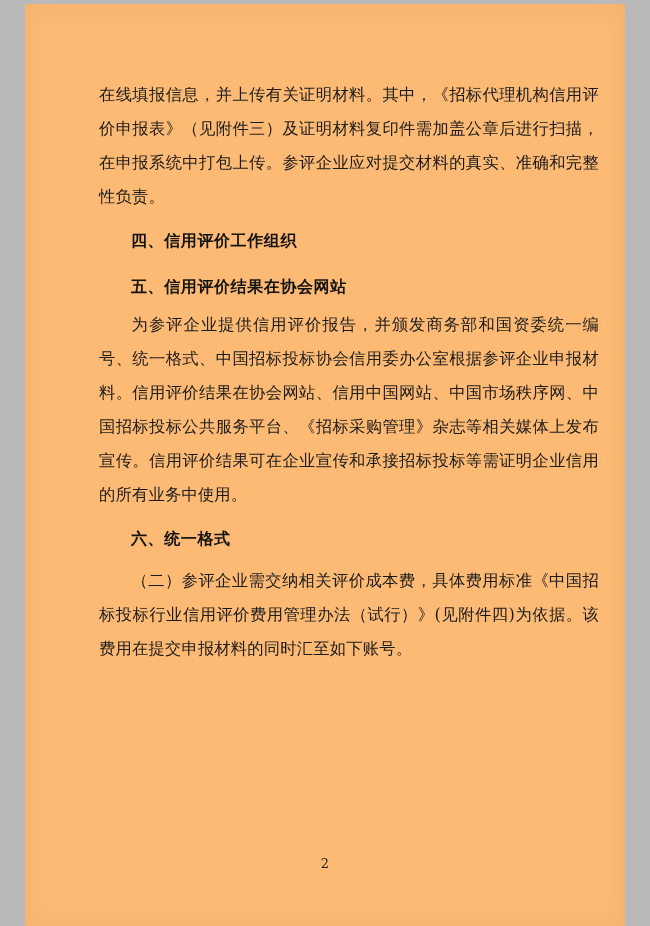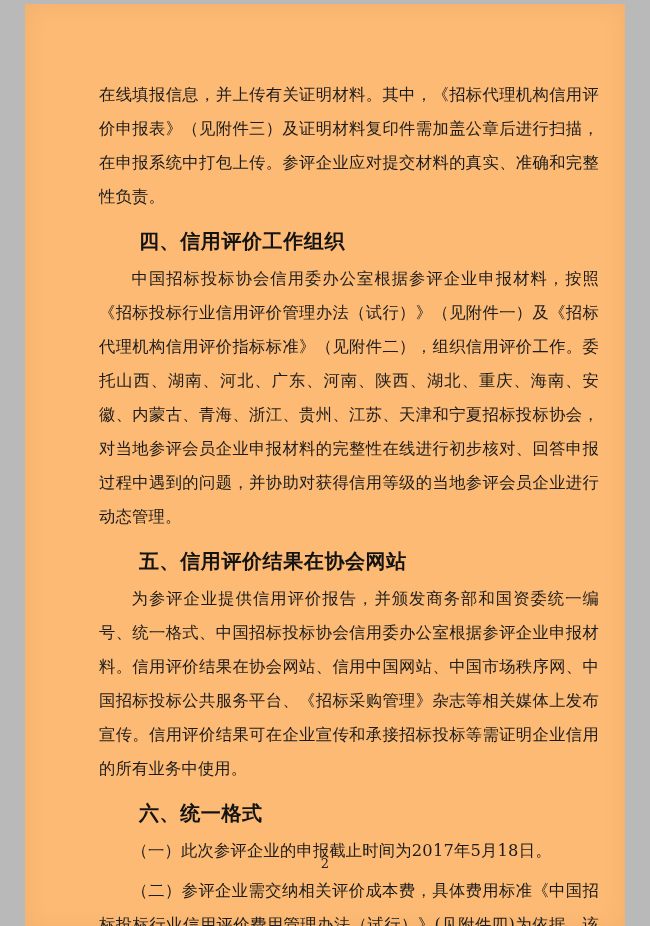--- a/index.html
+++ b/index.html
@@ -48,7 +48,7 @@
   }
   .heading {
     font-family: "DejaVu Serif", "Liberation Serif", serif;
-    font-size: 20px;
+    font-size: 16px;
     line-height: 34px;
     color: #131313;
     font-weight: bold;

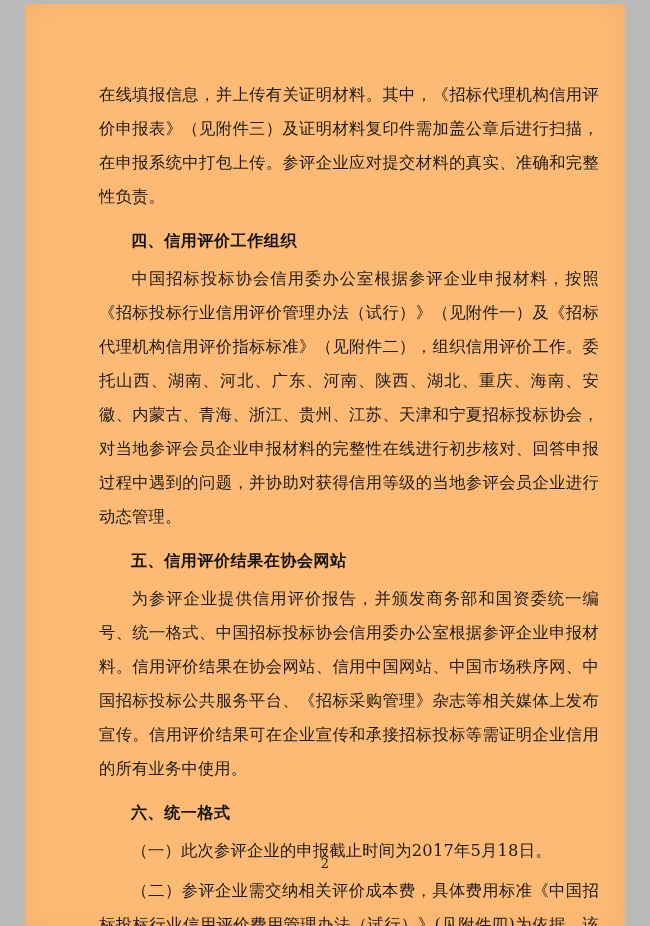--- a/index.html
+++ b/index.html
@@ -81,7 +81,6 @@
     <p class="heading">四、信用评价工作组织</p>
     <div class="gap-sm"></div>
 
-    <p class="para indent">中国招标投标协会信用委办公室根据参评企业申报材料，按照《招标投标行业信用评价管理办法（试行）》（见附件一）及《招标代理机构信用评价指标标准》（见附件二），组织信用评价工作。委托山西、湖南、河北、广东、河南、陕西、湖北、重庆、海南、安徽、内蒙古、青海、浙江、贵州、江苏、天津和宁夏招标投标协会，对当地参评会员企业申报材料的完整性在线进行初步核对、回答申报过程中遇到的问题，并协助对获得信用等级的当地参评会员企业进行动态管理。</p>
 
     <div class="gap-md"></div>
     <p class="heading">五、信用评价结果在协会网站</p>

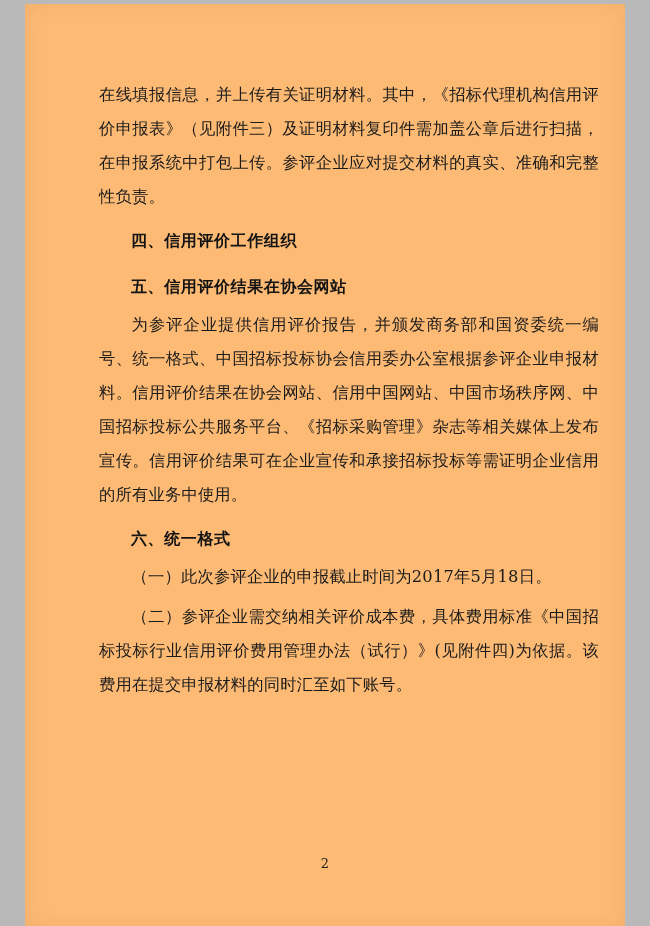--- a/index.html
+++ b/index.html
@@ -92,7 +92,6 @@
     <p class="heading">六、统一格式</p>
     <div class="gap-sm"></div>
 
-    <p class="para indent">（一）此次参评企业的申报截止时间为2017年5月18日。</p>
     <div class="gap-sm"></div>
     <p class="para indent">（二）参评企业需交纳相关评价成本费，具体费用标准《中国招标投标行业信用评价费用管理办法（试行）》(见附件四)为依据。该费用在提交申报材料的同时汇至如下账号。</p>
 

